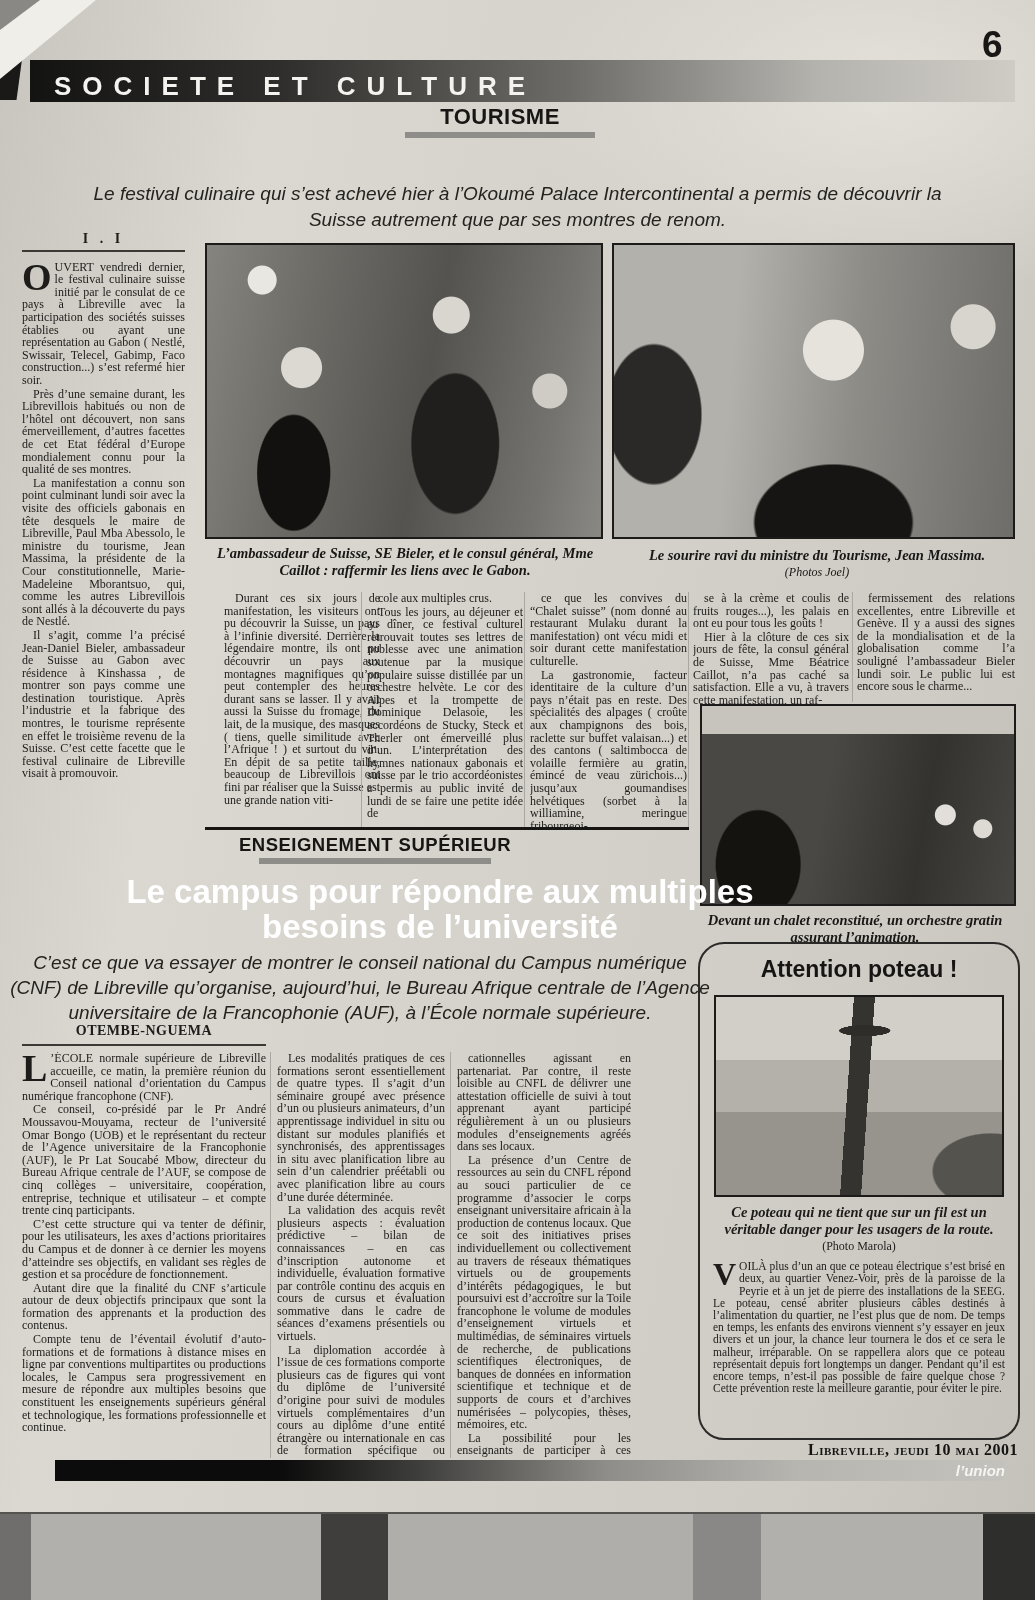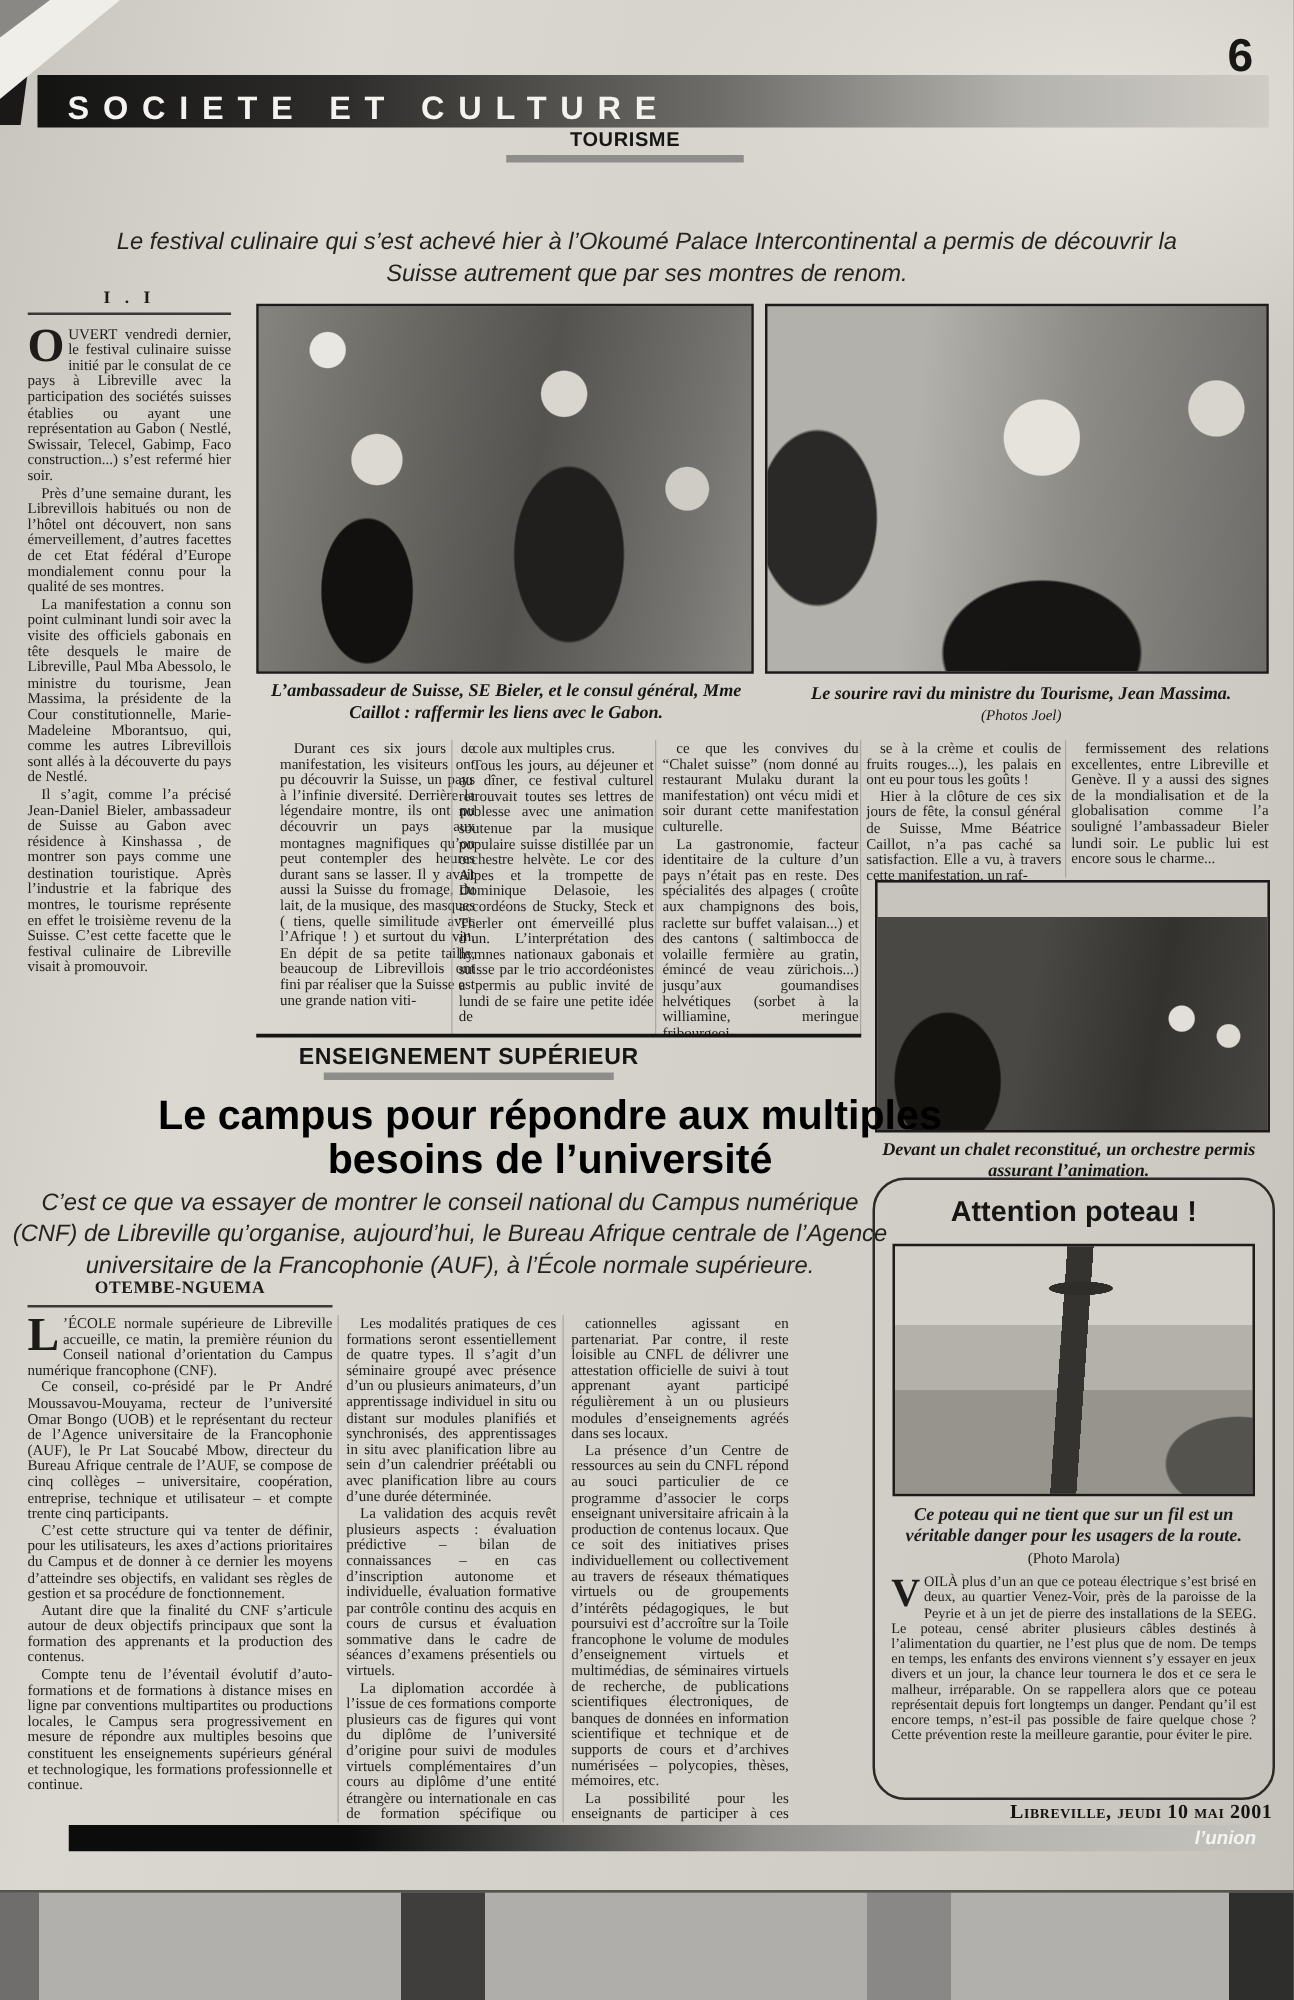--- a/index.html
+++ b/index.html
@@ -30,7 +30,7 @@
 
   .kicker-wrap{position:absolute;text-align:center;}
   .kicker{font-family:"Liberation Sans","DejaVu Sans",sans-serif;font-weight:bold;
-    font-size:16px;letter-spacing:.5px;color:#171614;}
+    font-size:22px;letter-spacing:.5px;color:#171614;}
   .kicker-rule{height:6px;background:#8f8d89;margin:2px auto 0;}
   .headline1{position:absolute;left:88px;top:124px;width:860px;margin:0;text-align:center;
     font-family:"Liberation Sans","DejaVu Sans",sans-serif;font-weight:bold;font-size:40px;

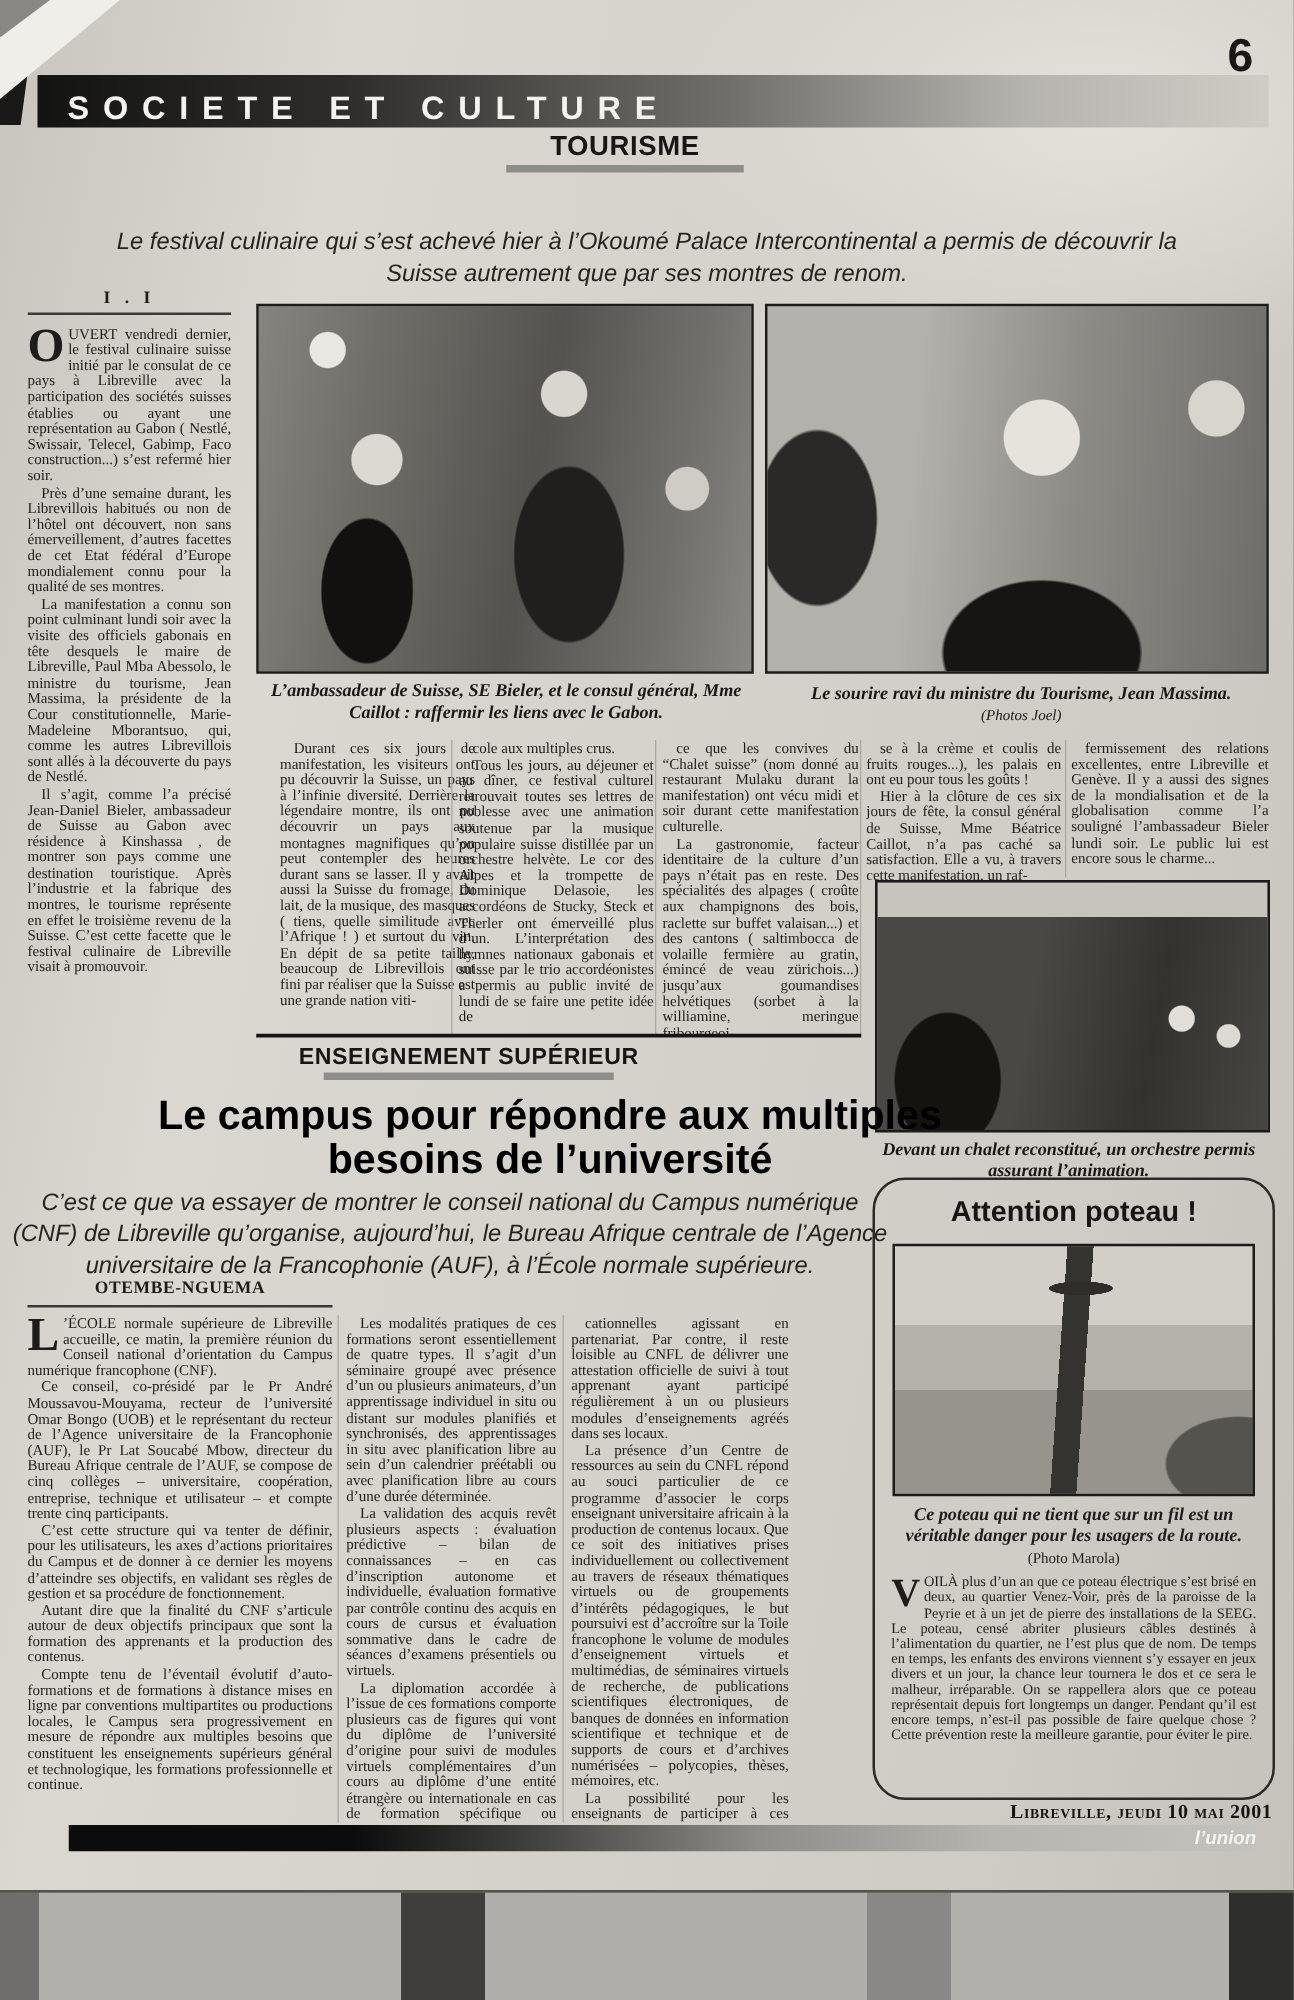--- a/index.html
+++ b/index.html
@@ -88,7 +88,7 @@
 
   .headline2{position:absolute;left:0;top:874px;width:880px;margin:0;text-align:center;
     font-family:"Liberation Sans","DejaVu Sans",sans-serif;font-weight:bold;font-size:33px;
-    line-height:1.07;color:#000000;}
+    line-height:1.07;color:#ffffff;}
   .deck2{left:10px;top:950px;width:700px;font-size:19px;line-height:1.32;}
   .byline2{position:absolute;left:22px;top:1023px;width:244px;text-align:center;
     font-weight:bold;font-size:14px;letter-spacing:.5px;}

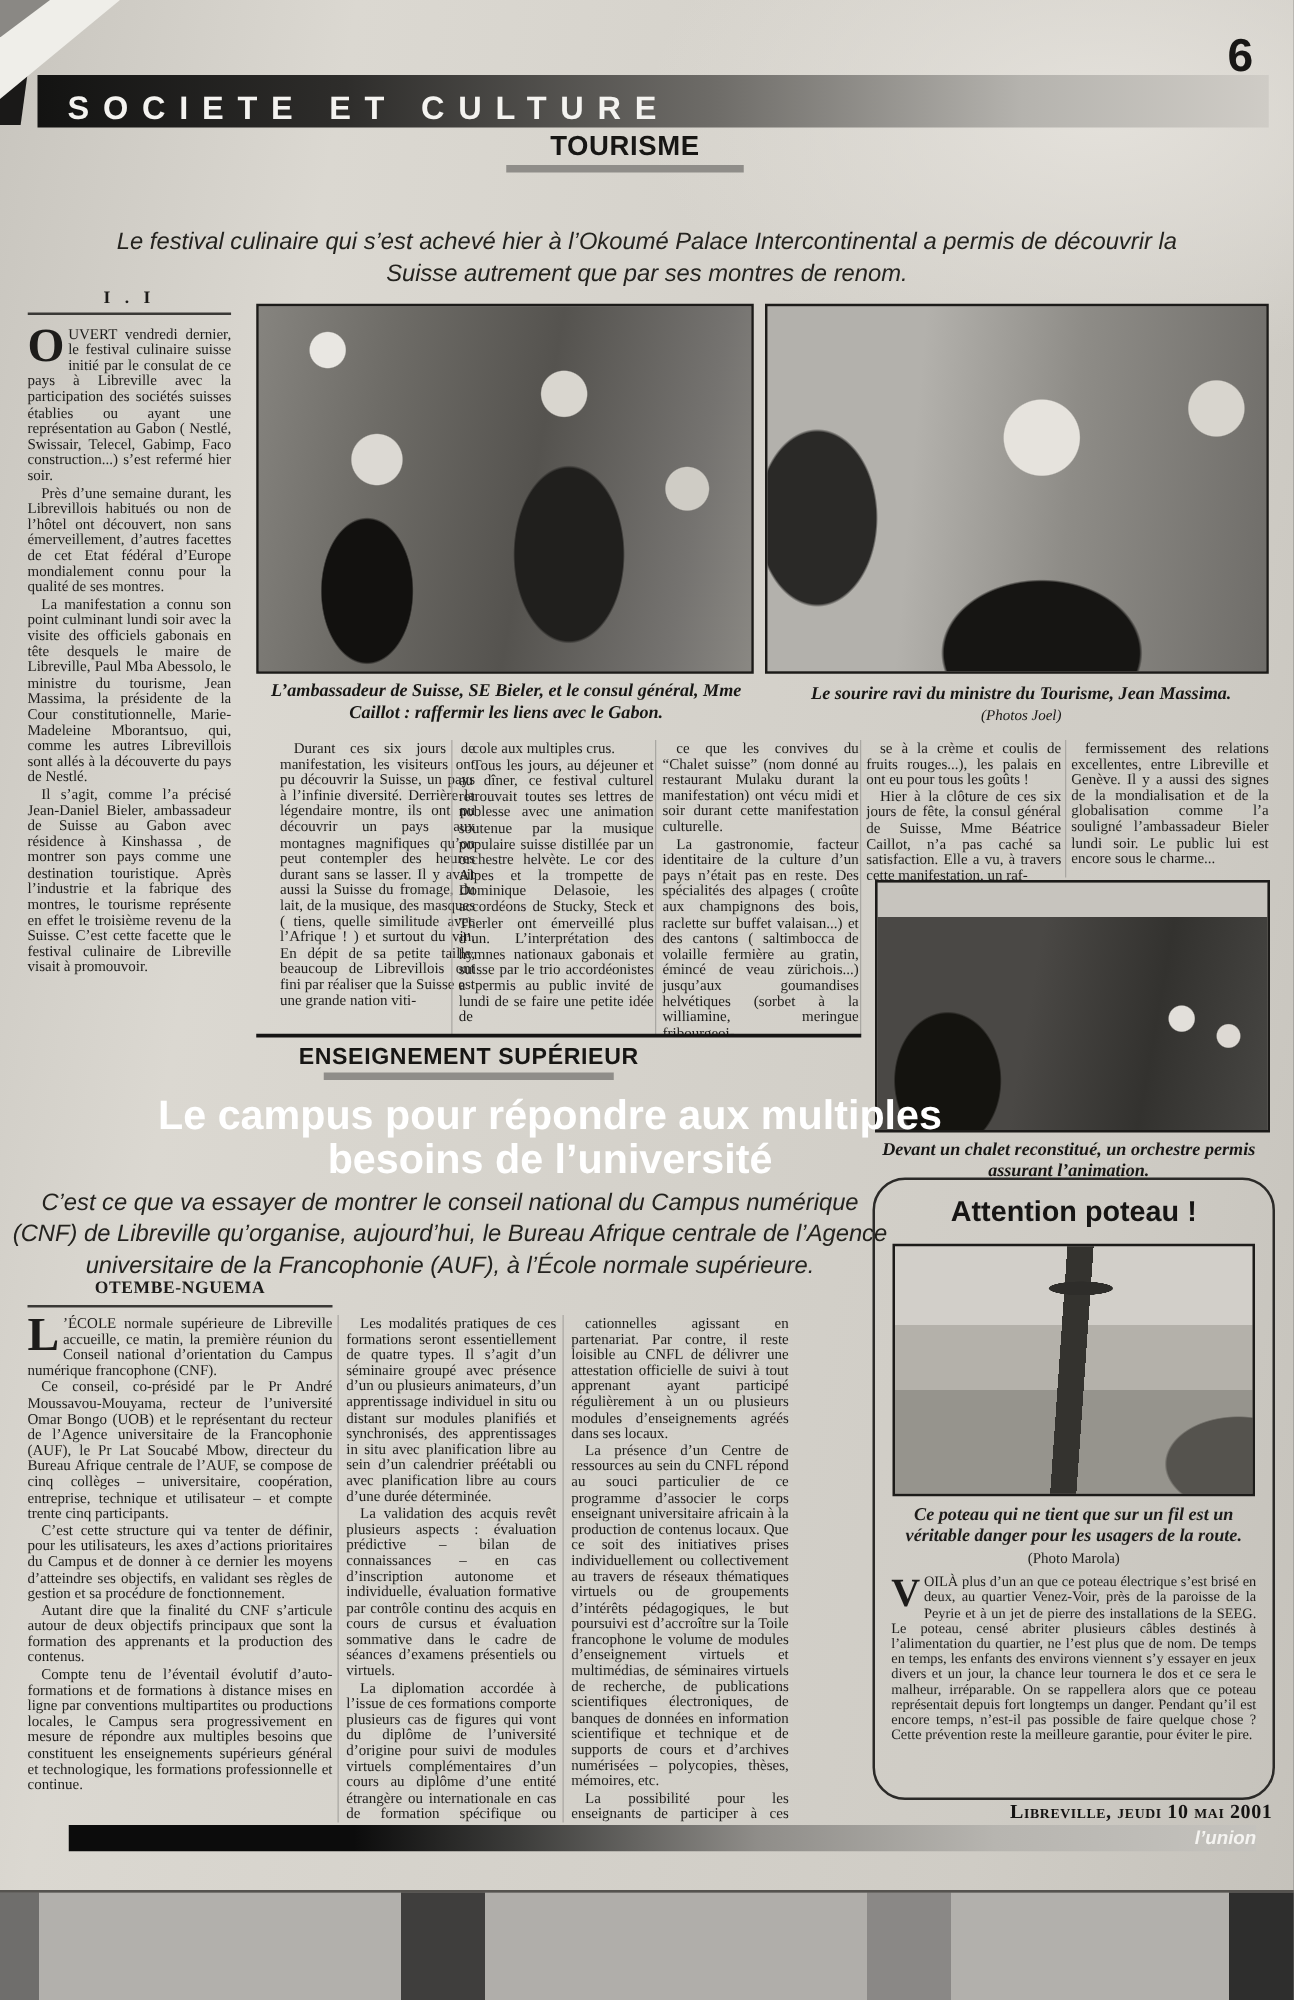--- a/index.html
+++ b/index.html
@@ -173,7 +173,7 @@
   <div class="vrule" style="left:852px;top:592px;height:110px;"></div>
 
   <div class="photo photo-chalet"></div>
-  <div class="caption" style="left:690px;top:912px;width:330px;">Devant un chalet reconstitué, un orchestre permis assurant l’animation.</div>
+  <div class="caption" style="left:690px;top:912px;width:330px;">Devant un chalet reconstitué, un orchestre gratin assurant l’animation.</div>
 
   <div class="hrule" style="left:205px;top:827px;width:484px;height:3px;"></div>
   <div class="kicker-wrap" style="left:205px;top:834px;width:340px;">

